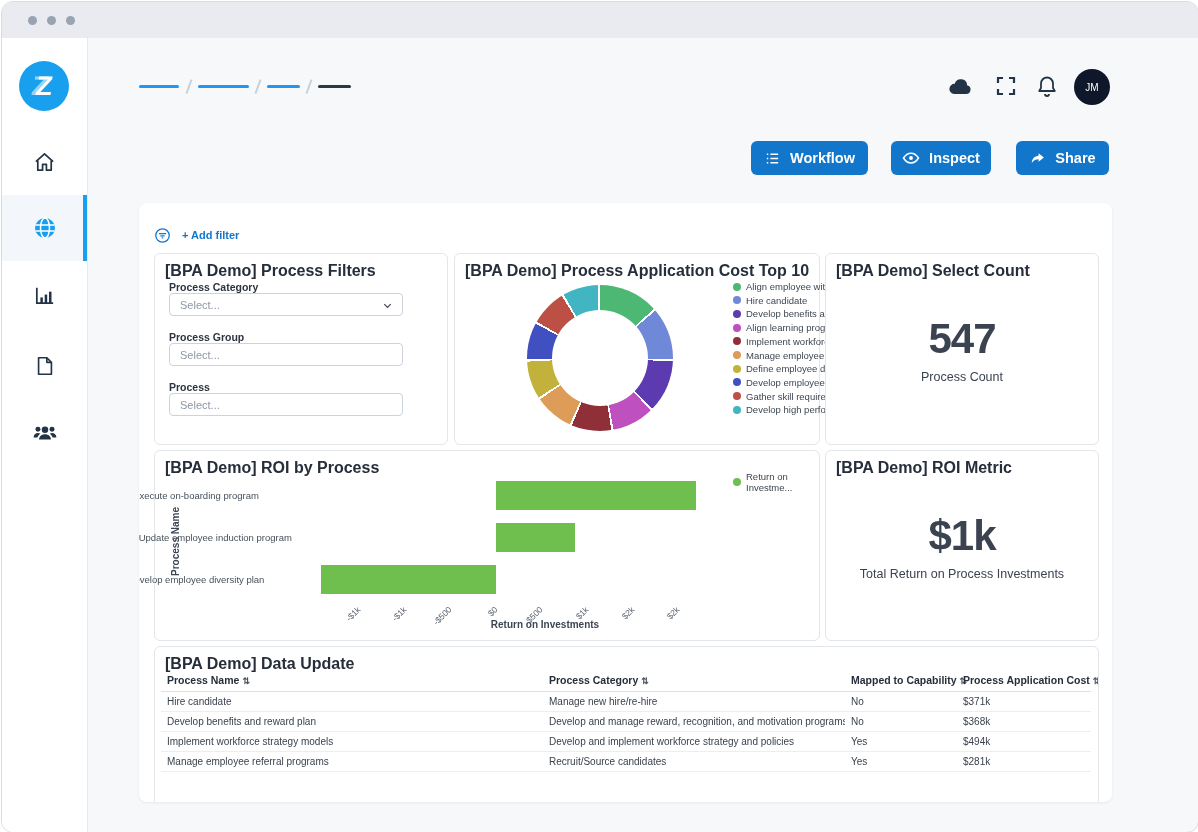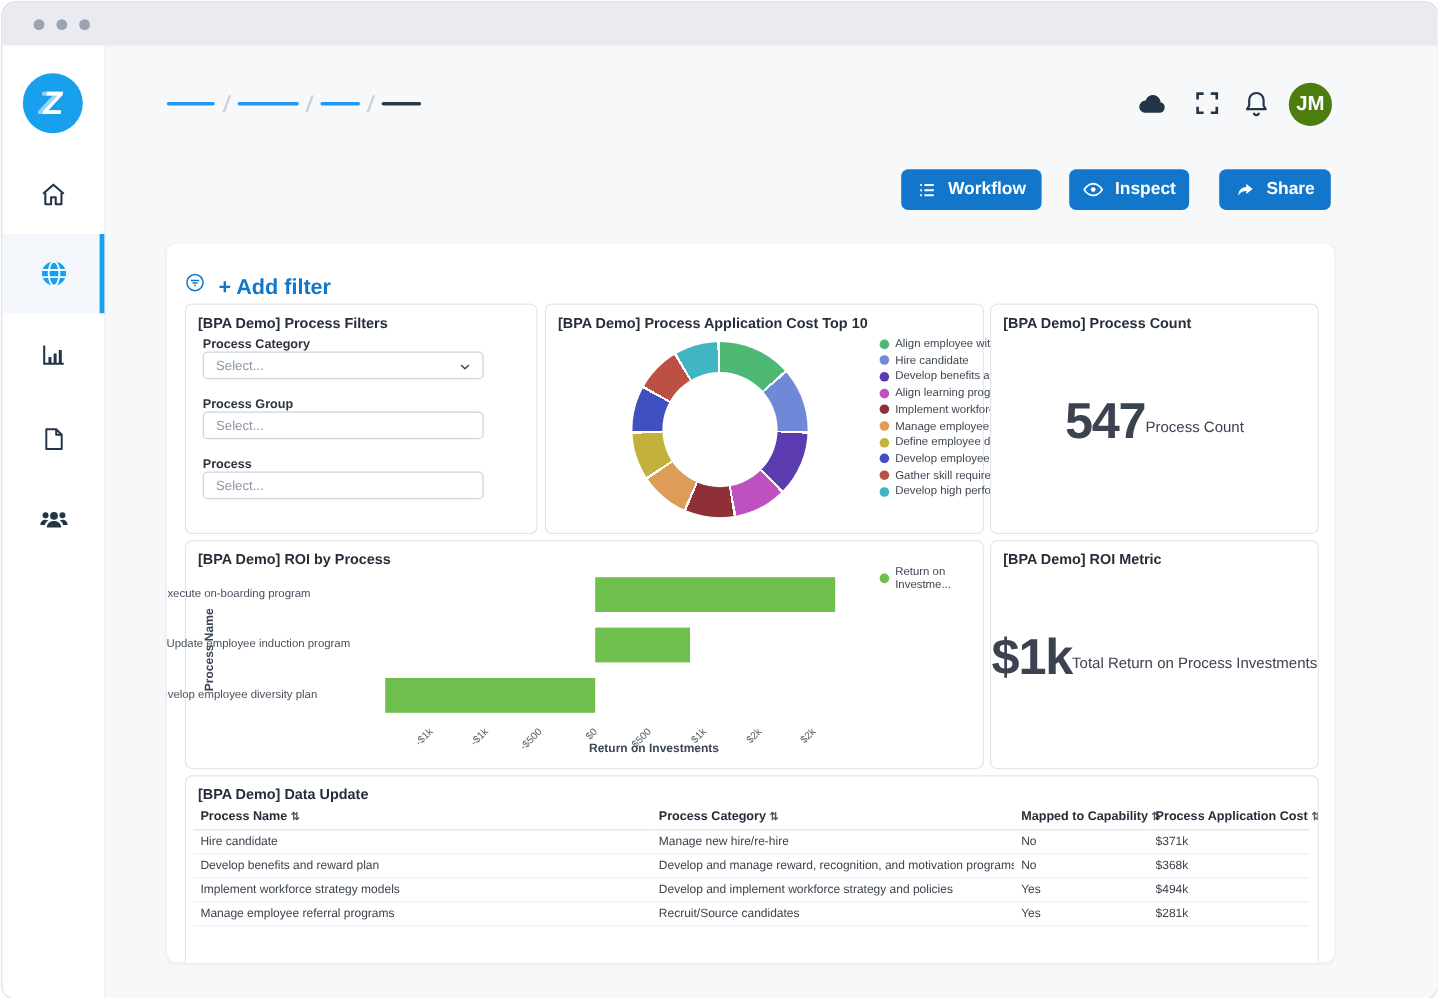--- a/index.html
+++ b/index.html
@@ -21,8 +21,8 @@
   .crumb.dark{background:#2d3845;}
   .crumb-slash{position:absolute;top:77px;width:1.5px;height:15px;background:#c9d1dc;transform:rotate(20deg);}
   .hicon{position:absolute;top:71px;display:flex;align-items:center;justify-content:center;cursor:pointer;}
-  .avatar{position:absolute;left:1072px;top:67px;width:36px;height:36px;border-radius:50%;background:#4d7c0f;
-    color:#fff;font-size:17px;font-weight:bold;display:flex;align-items:center;justify-content:center;cursor:pointer;}
+  .avatar{position:absolute;left:1072px;top:67px;width:36px;height:36px;border-radius:50%;background:#0f172a;
+    color:#fff;font-size:10px;font-weight:normal;display:flex;align-items:center;justify-content:center;cursor:pointer;}
   .btn{position:absolute;top:139px;height:34px;border:none;border-radius:6px;background:#1277cb;color:#fff;
     font-family:"Liberation Sans",sans-serif;font-weight:bold;font-size:14.5px;display:flex;align-items:center;justify-content:center;gap:9px;cursor:pointer;}
   

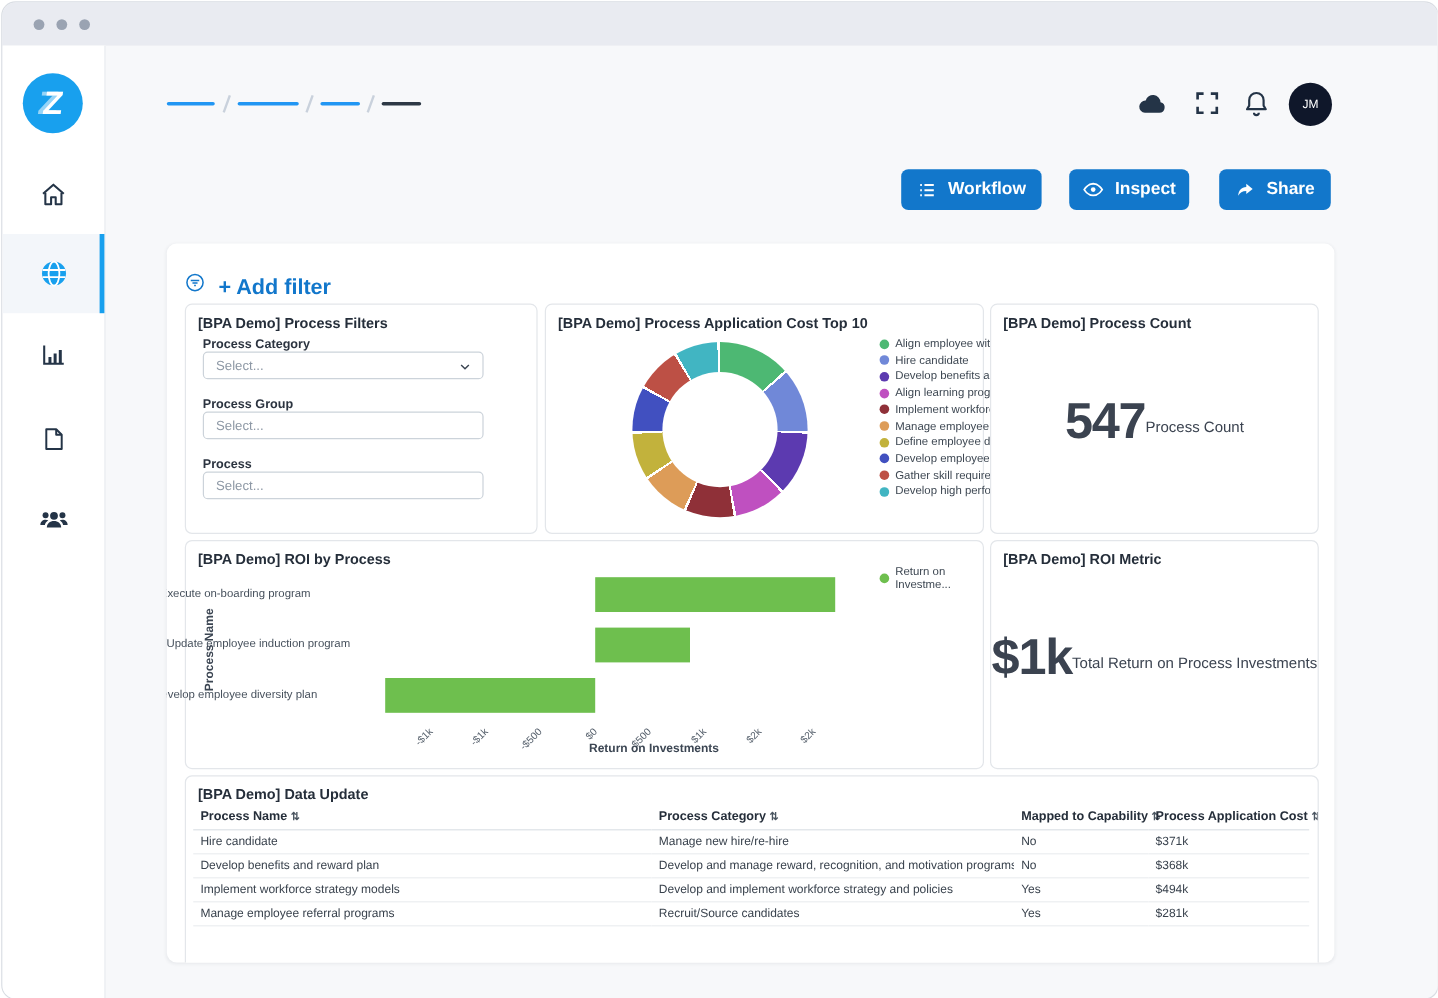--- a/index.html
+++ b/index.html
@@ -28,7 +28,7 @@
   
   .main{position:absolute;left:137px;top:201px;width:973px;height:599px;background:#fff;border-radius:8px;
     box-shadow:0 1px 3px rgba(30,40,60,.07);overflow:hidden;}
-  .filter-link{position:absolute;left:43px;top:26px;color:#1277cb;font-size:18px;font-weight:bold;cursor:pointer;text-align:center;}
+  .filter-link{position:absolute;left:43px;top:26px;color:#1277cb;font-size:11px;font-weight:bold;cursor:pointer;text-align:center;}
   .card{position:absolute;background:#fff;border:1px solid #e3e6ea;border-radius:6px;}
   .card-title{position:absolute;left:10px;top:8px;font-size:12px;font-weight:bold;color:#252e3a;}
   

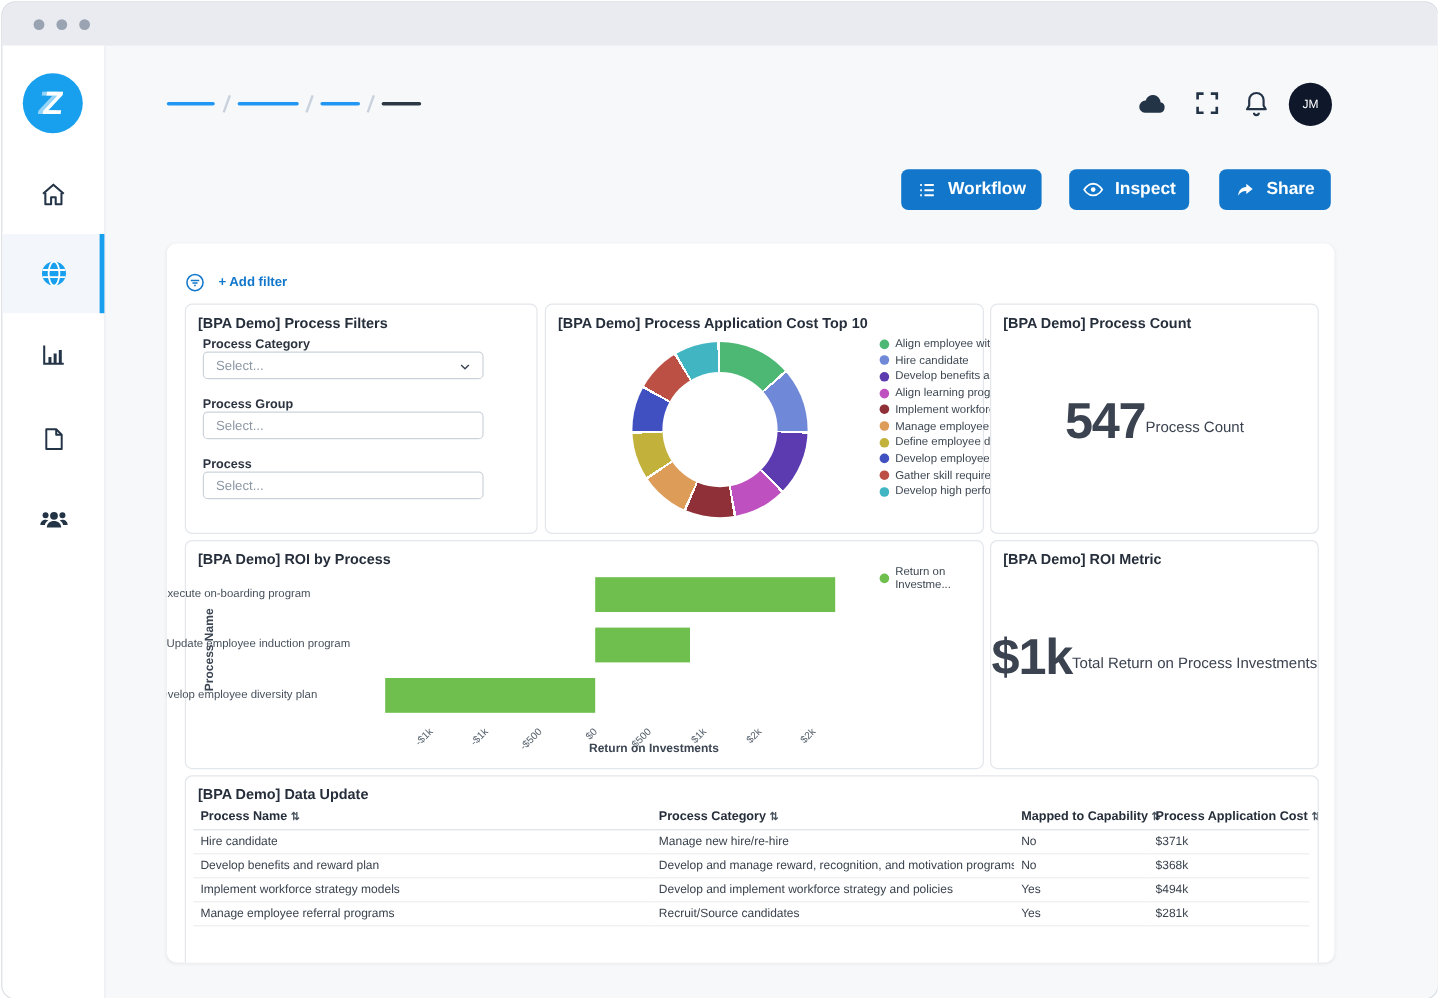--- a/index.html
+++ b/index.html
@@ -30,7 +30,7 @@
     box-shadow:0 1px 3px rgba(30,40,60,.07);overflow:hidden;}
   .filter-link{position:absolute;left:43px;top:26px;color:#1277cb;font-size:11px;font-weight:bold;cursor:pointer;text-align:center;}
   .card{position:absolute;background:#fff;border:1px solid #e3e6ea;border-radius:6px;}
-  .card-title{position:absolute;left:10px;top:8px;font-size:12px;font-weight:bold;color:#252e3a;}
+  .card-title{position:absolute;left:10px;top:8px;font-size:16px;font-weight:bold;color:#252e3a;}
   
   .f-label{position:absolute;left:14px;font-size:10.5px;font-weight:bold;color:#2c3440;}
   .f-select{position:absolute;left:14px;width:234px;height:23px;border:1px solid #ccd3da;border-radius:4px;background:#fff;

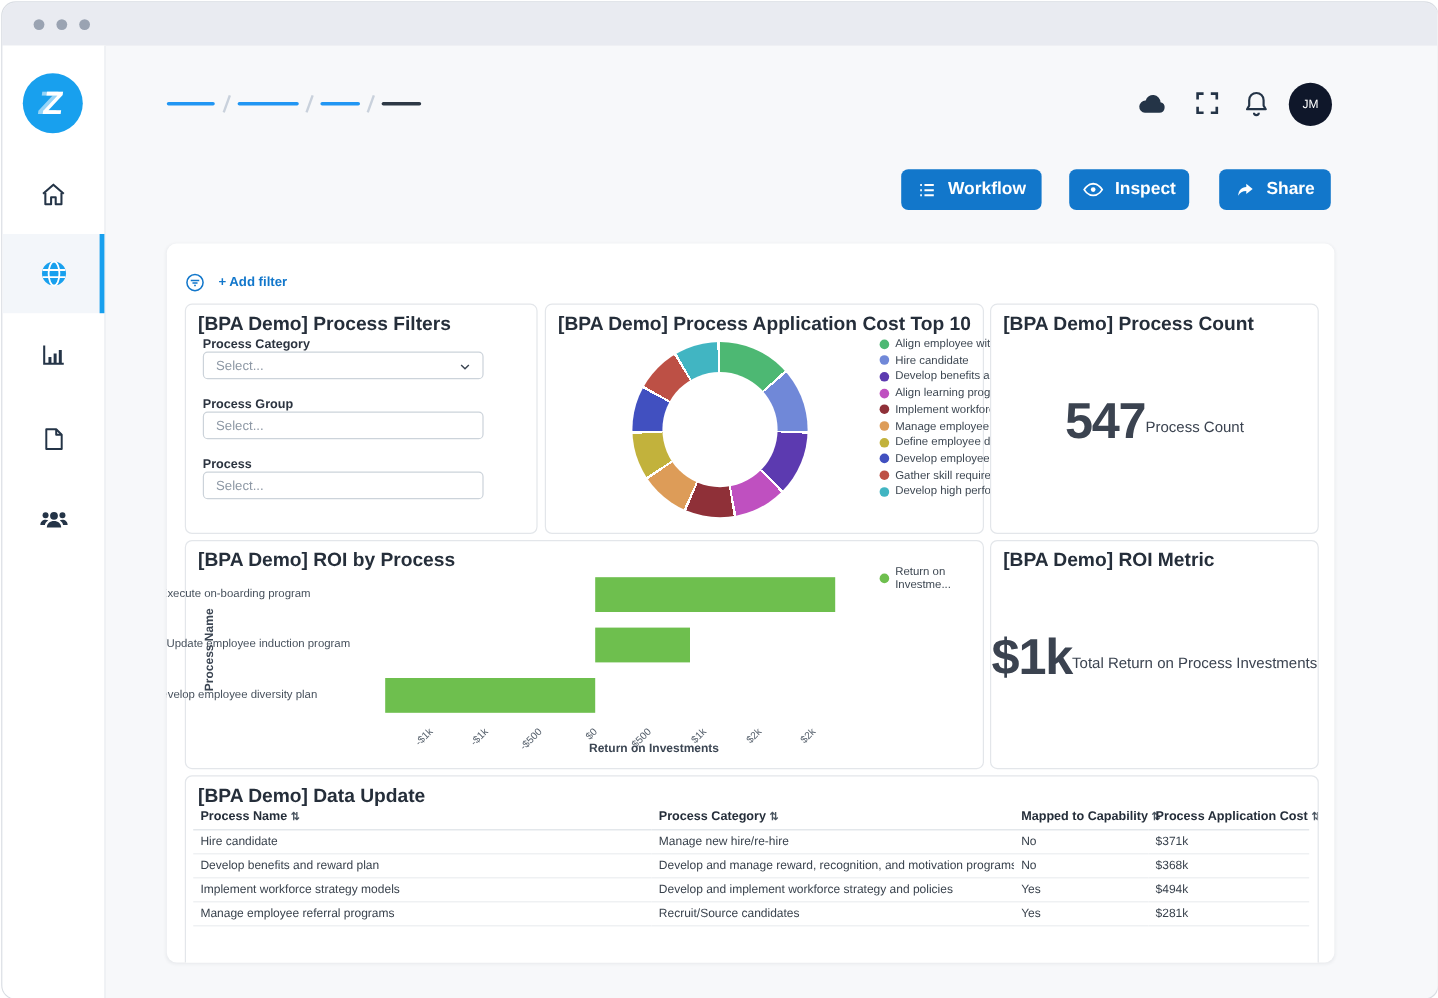--- a/index.html
+++ b/index.html
@@ -247,7 +247,7 @@
     </div>
 
     <div class="card" style="left:686px;top:50px;width:272px;height:190px">
-      <div class="card-title">[BPA Demo] Process Count</div>
+      <div class="card-title">[BPA Demo] Select Count</div>
       <div class="big-card-inner">
         <div class="big-value">547</div>
         <div class="big-label">Process Count</div>

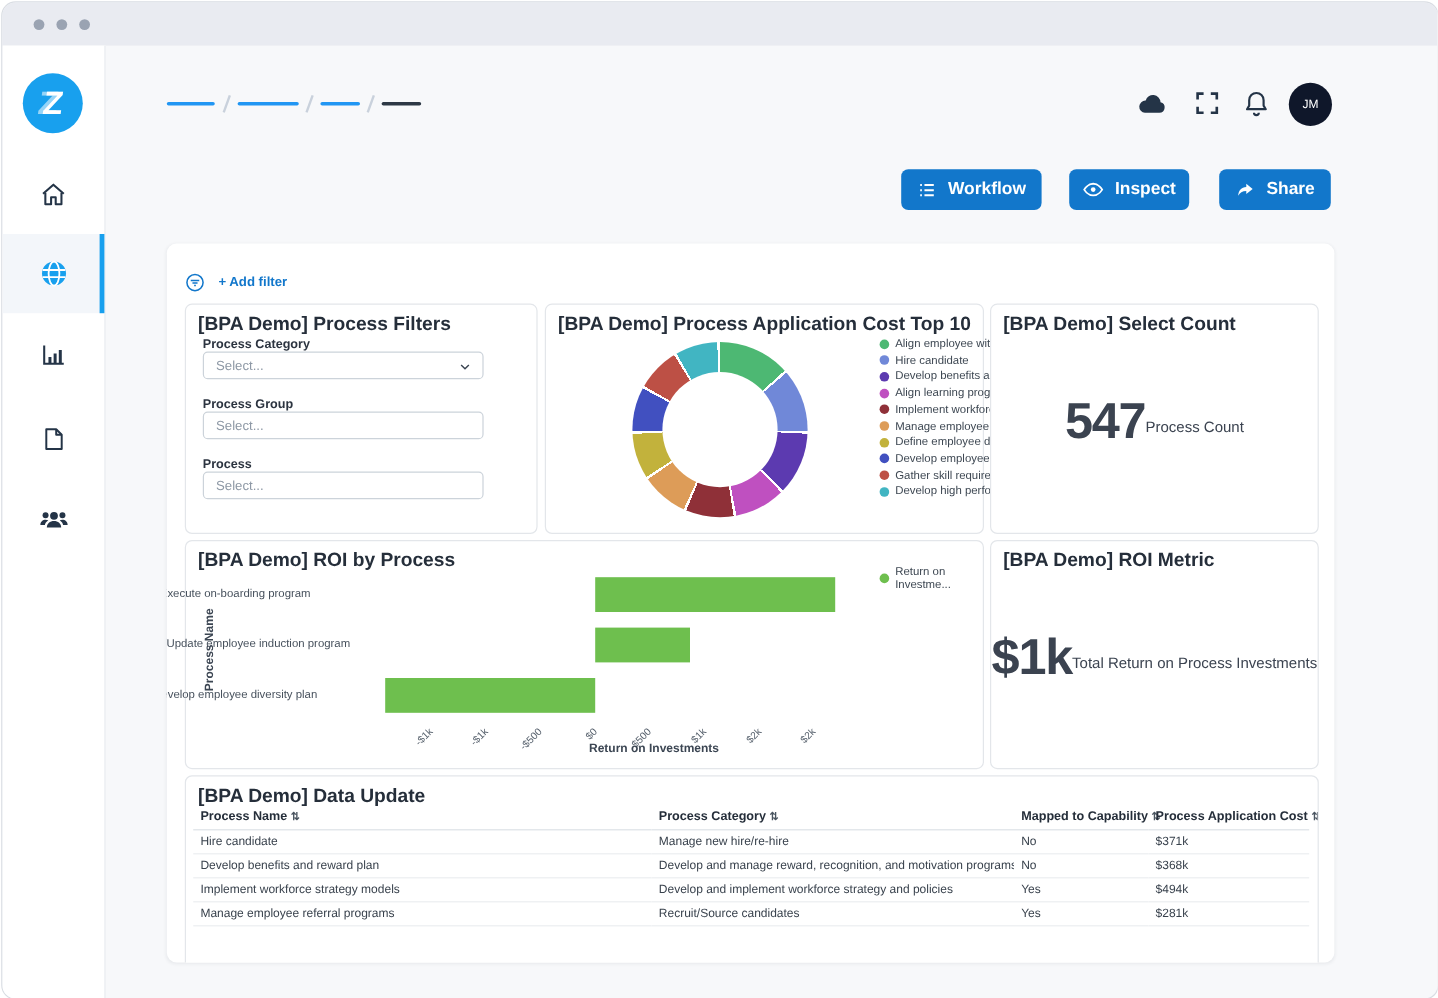--- a/index.html
+++ b/index.html
@@ -44,7 +44,7 @@
   .legend-dot{width:8px;height:8px;border-radius:50%;flex:none;}
   .legend-label{font-size:9.5px;color:#3d4752;}
   
-  .big-card-inner{position:absolute;inset:0;display:flex;align-items:center;justify-content:center;padding-top:4px;}
+  .big-card-inner{position:absolute;inset:0;display:flex;flex-direction:column;align-items:center;justify-content:center;padding-top:4px;}
   .big-value{font-size:42px;font-weight:bold;color:#3b4350;letter-spacing:-1px;line-height:1;}
   .big-label{font-size:12.5px;color:#3b4350;margin-top:10px;}
   

